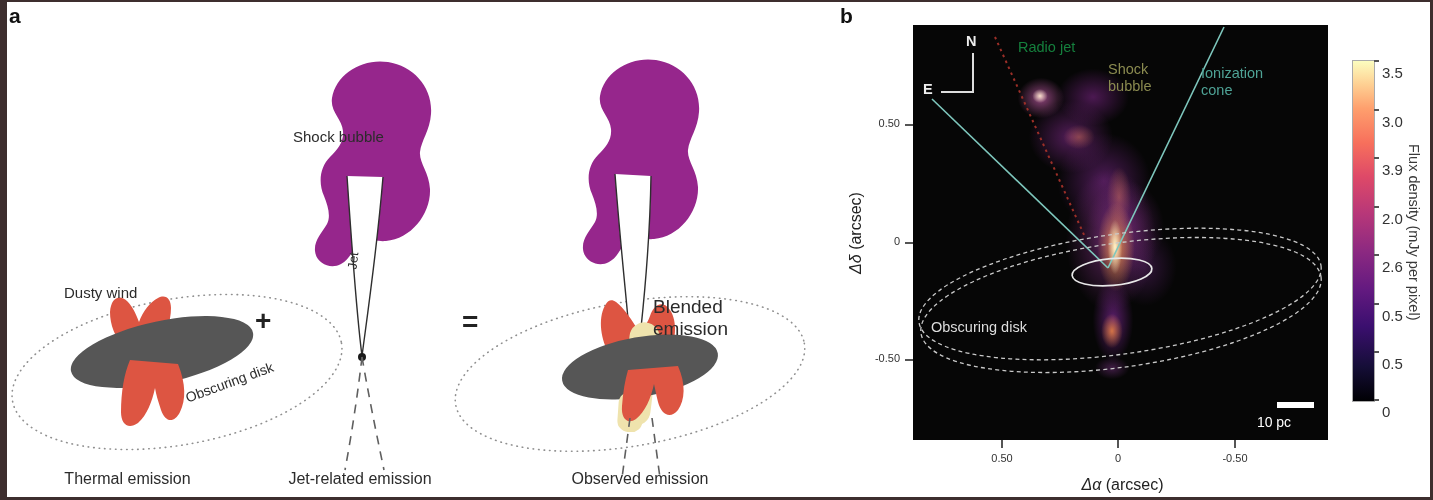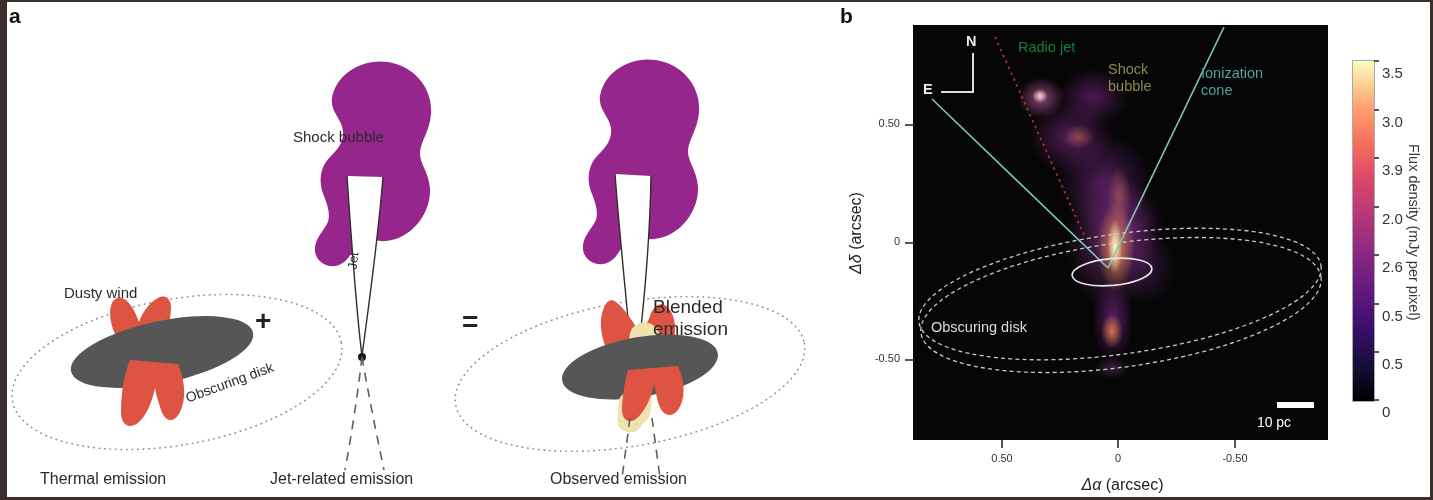--- a/index.html
+++ b/index.html
@@ -9,7 +9,7 @@
   .abs{position:absolute;}
   .panel-letter{font-weight:bold;font-size:21px;color:#111;}
   .lbl{color:#2b2b2b;font-size:14.5px;line-height:1.15;}
-  .cap{color:#2b2b2b;font-size:16px;}
+  .cap{color:#2b2b2b;font-size:16px;text-align:center;}
   .op{font-size:28px;font-weight:600;color:#222;}
   .legend-row{display:flex;align-items:center;gap:8px;height:20px;color:#2b2b2b;font-size:13.5px;}
   .line-solid{width:17px;border-top:2px solid #3a3a3a;}

